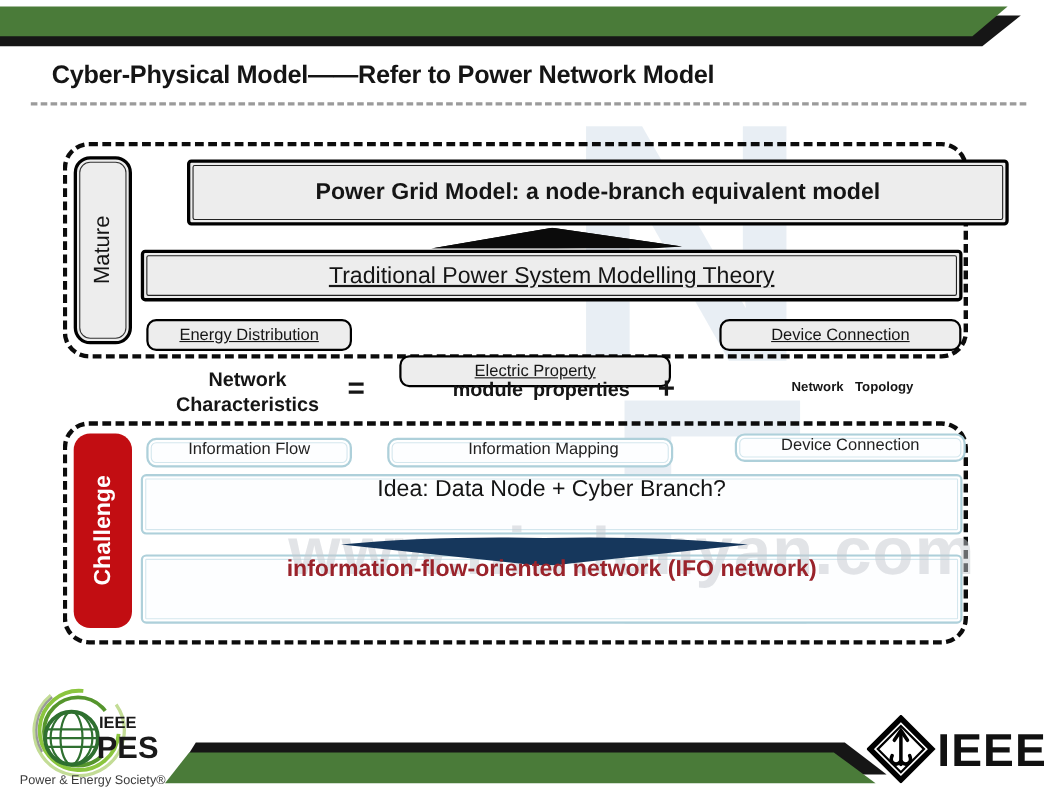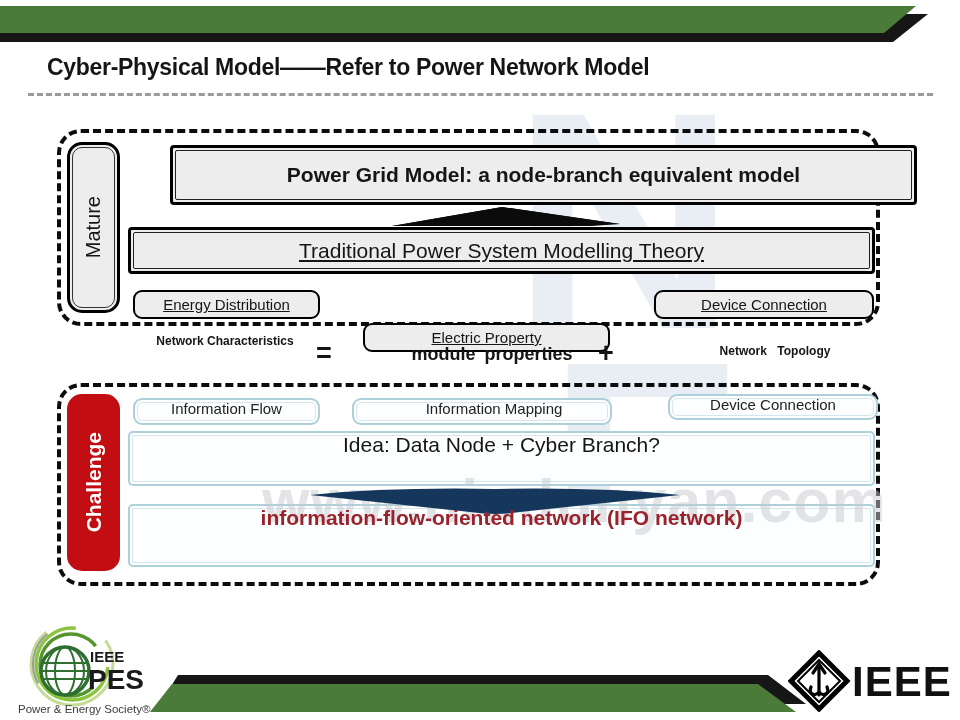--- a/index.html
+++ b/index.html
@@ -49,7 +49,7 @@
   #gtag-2{left:593px;width:220px;}
   
   .eq{font-weight:bold;text-align:center;}
-  #eq-lhs{left:125px;top:334px;width:200px;font-size:12px;line-height:1.25;}
+  #eq-lhs{left:125px;top:334px;width:200px;font-size:18px;line-height:1.25;}
   #eq-equals{left:316px;top:338px;font-size:27px;}
   #eq-term1{left:367px;top:344px;width:250px;font-size:18px;word-spacing:4px;}
   #eq-plus{left:598px;top:338px;font-size:27px;}

